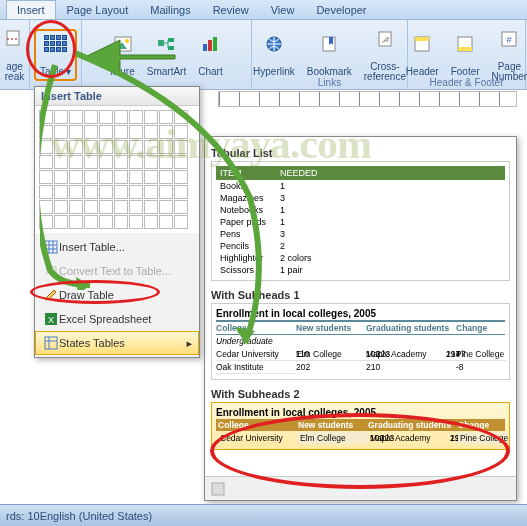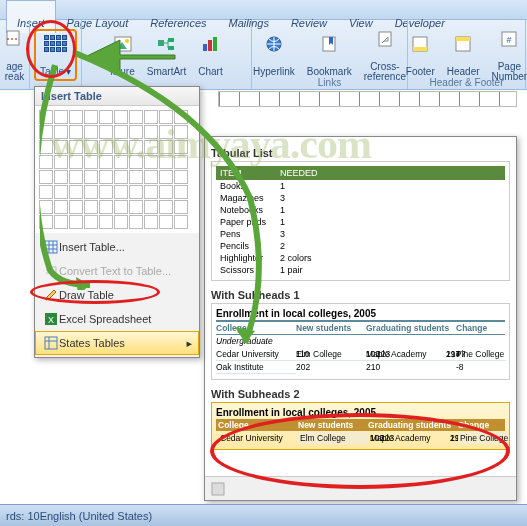--- a/index.html
+++ b/index.html
@@ -5,7 +5,7 @@
 * { box-sizing: border-box; margin: 0; padding: 0; }
 body { font-family: "Segoe UI", Tahoma, sans-serif; font-size: 11px; background: #fff; width: 527px; height: 526px; overflow: hidden; position: relative; }
 .tabs { background: linear-gradient(to bottom, #d9e7f7, #c1d8f0); height: 20px; display: flex; padding: 0 6px; border-bottom: 1px solid #9cb8d9; }
-.tab { padding: 16px 10px; color: #2a4d7a; cursor: pointer; border: 1px solid transparent; font-style: italic; }
+.tab { padding: 3px 10px; color: #2a4d7a; cursor: pointer; border: 1px solid transparent; }
 .tab.active { background: #f0f5fb; border: 1px solid #9cb8d9; border-bottom: none; }
 .ribbon { background: linear-gradient(to bottom, #e7f0fa, #cfe0f3); height: 70px; display: flex; border-bottom: 1px solid #9cb8d9; }
 .rgroup { border-right: 1px solid #a9c3e2; padding: 2px 6px; display: flex; flex-direction: column; align-items: center; position: relative; }

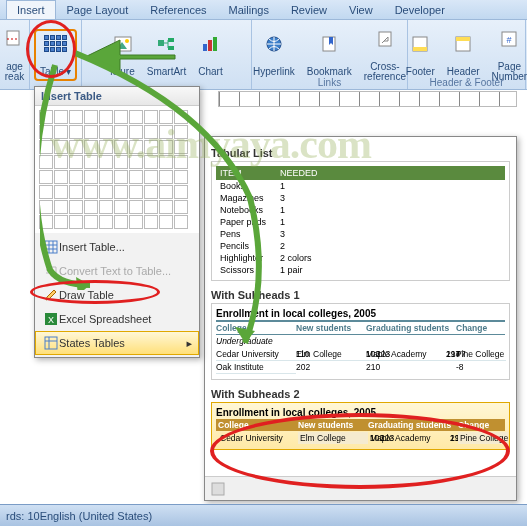--- a/index.html
+++ b/index.html
@@ -62,7 +62,6 @@
 <div class="tabs">
   <div class="tab active">Insert</div>
   <div class="tab">Page Layout</div>
-  <div class="tab">References</div>
   <div class="tab">Mailings</div>
   <div class="tab">Review</div>
   <div class="tab">View</div>

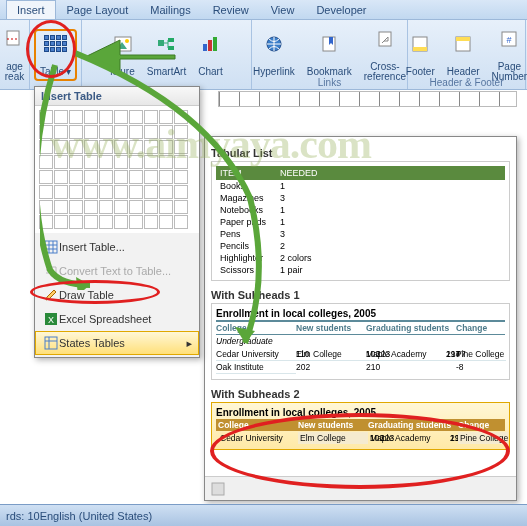--- a/index.html
+++ b/index.html
@@ -182,19 +182,19 @@
           <div class="ic">
             <svg width="20" height="20">
               <rect x="3" y="3" width="14" height="14" fill="#fff" stroke="#888"></rect>
+              <rect x="3" y="3" width="14" height="4" fill="#fd5"></rect>
+            </svg>
+          </div>
+          <div class="lbl">Header</div>
+        </div>
+      <div class="ritem">
+          <div class="ic">
+            <svg width="20" height="20">
+              <rect x="3" y="3" width="14" height="14" fill="#fff" stroke="#888"></rect>
               <rect x="3" y="13" width="14" height="4" fill="#fd5"></rect>
             </svg>
           </div>
           <div class="lbl">Footer</div>
-        </div>
-      <div class="ritem">
-          <div class="ic">
-            <svg width="20" height="20">
-              <rect x="3" y="3" width="14" height="14" fill="#fff" stroke="#888"></rect>
-              <rect x="3" y="3" width="14" height="4" fill="#fd5"></rect>
-            </svg>
-          </div>
-          <div class="lbl">Header</div>
         </div>
       <div class="ritem">
           <div class="ic">

